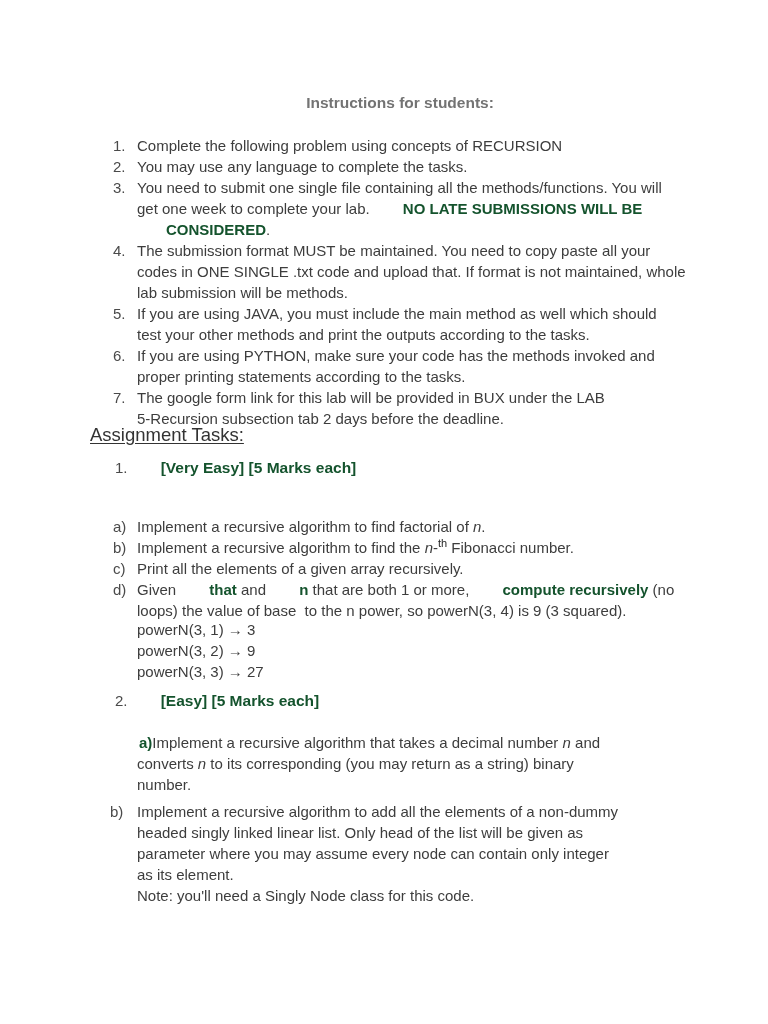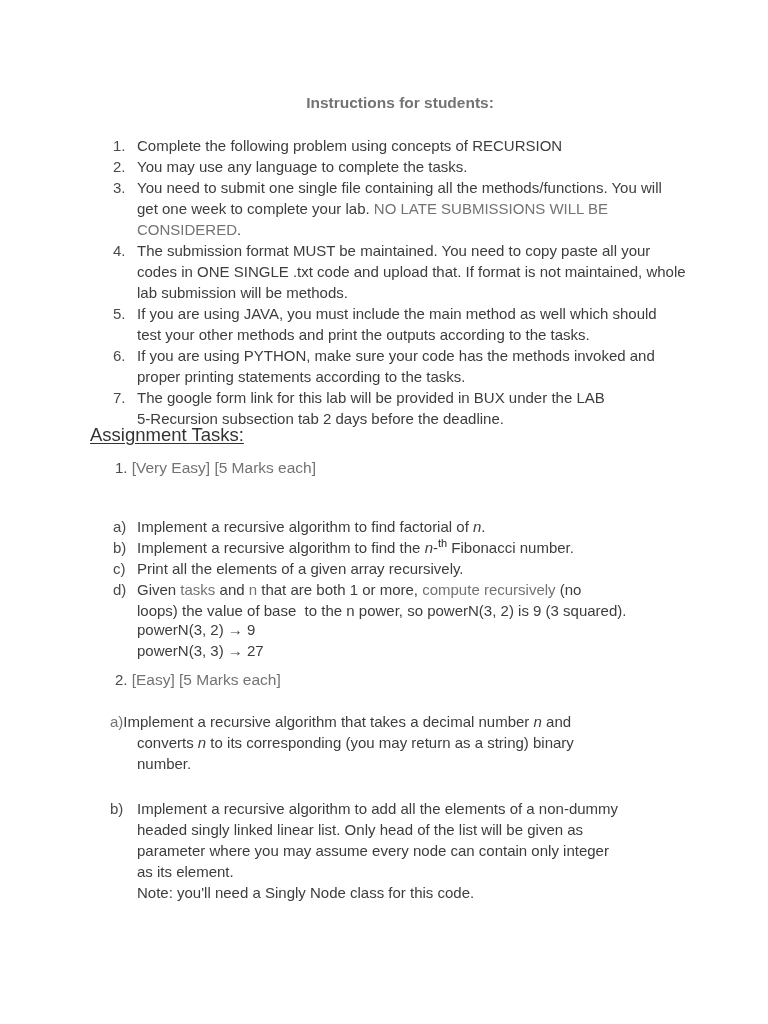--- a/index.html
+++ b/index.html
@@ -11,7 +11,7 @@
   }
   .page { padding-top: 92px; }
   .line { white-space: pre; line-height: 21px; min-height: 21px; }
-  .b { font-weight: normal; color: #737373; }
+  .b { font-weight: bold; color: #14532d; margin-left: 29px; }
   .i { font-style: italic; }
   .sup { font-weight: normal; font-size: 11px; vertical-align: super; line-height: 0; color: #1e1e1e; }
 

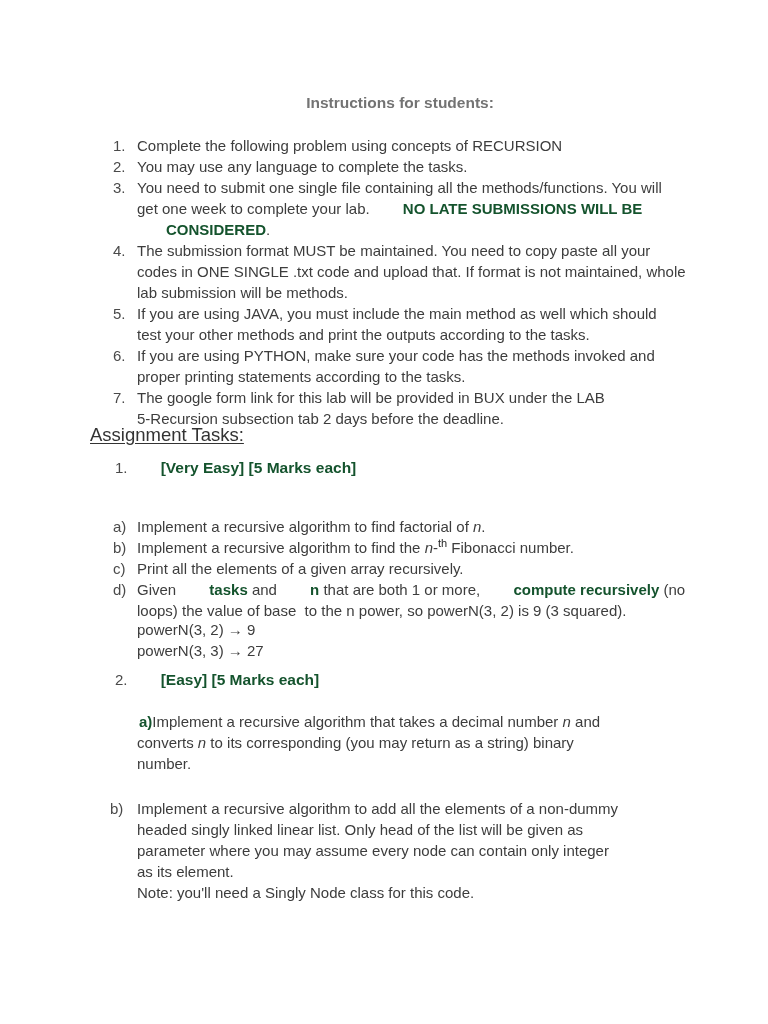--- a/index.html
+++ b/index.html
@@ -101,7 +101,7 @@
         <div class="line"><span class="num">c)</span>Print all the elements of a given array recursively.</div>
       </div>
       <div class="item">
-        <div class="line"><span class="num">d)</span>Given <span class="b">tasks</span> and <span class="b">n</span> that are both 1 or more, <span class="b">compute recursively</span> (no</div>
+        <div class="line"><span class="num">d)</span>Given <span class="b">that</span> and <span class="b">n</span> that are both 1 or more, <span class="b">compute recursively</span> (no</div>
         <div class="line cont">loops) the value of base  to the n power, so powerN(3, 2) is 9 (3 squared).</div>
       </div>
     </div>

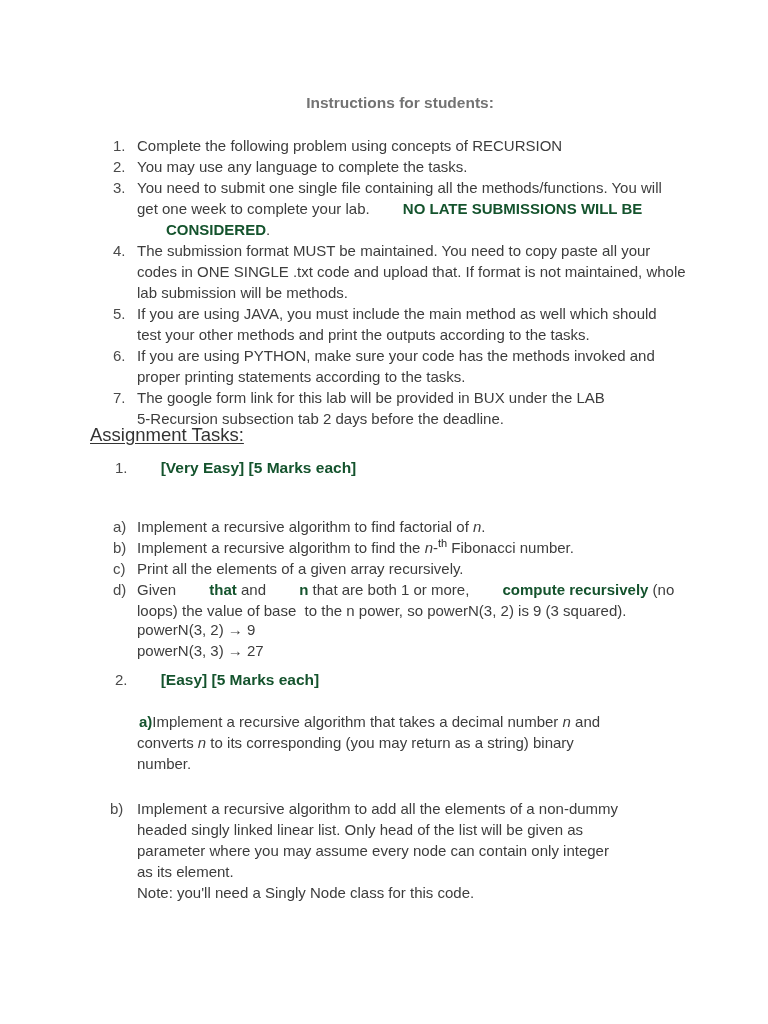--- a/index.html
+++ b/index.html
@@ -102,7 +102,7 @@
       </div>
       <div class="item">
         <div class="line"><span class="num">d)</span>Given <span class="b">that</span> and <span class="b">n</span> that are both 1 or more, <span class="b">compute recursively</span> (no</div>
-        <div class="line cont">loops) the value of base  to the n power, so powerN(3, 2) is 9 (3 squared).</div>
+        <div class="line cont">loops) the value of base  to the n power, so powerN(3, 4) is 9 (3 squared).</div>
       </div>
     </div>
 

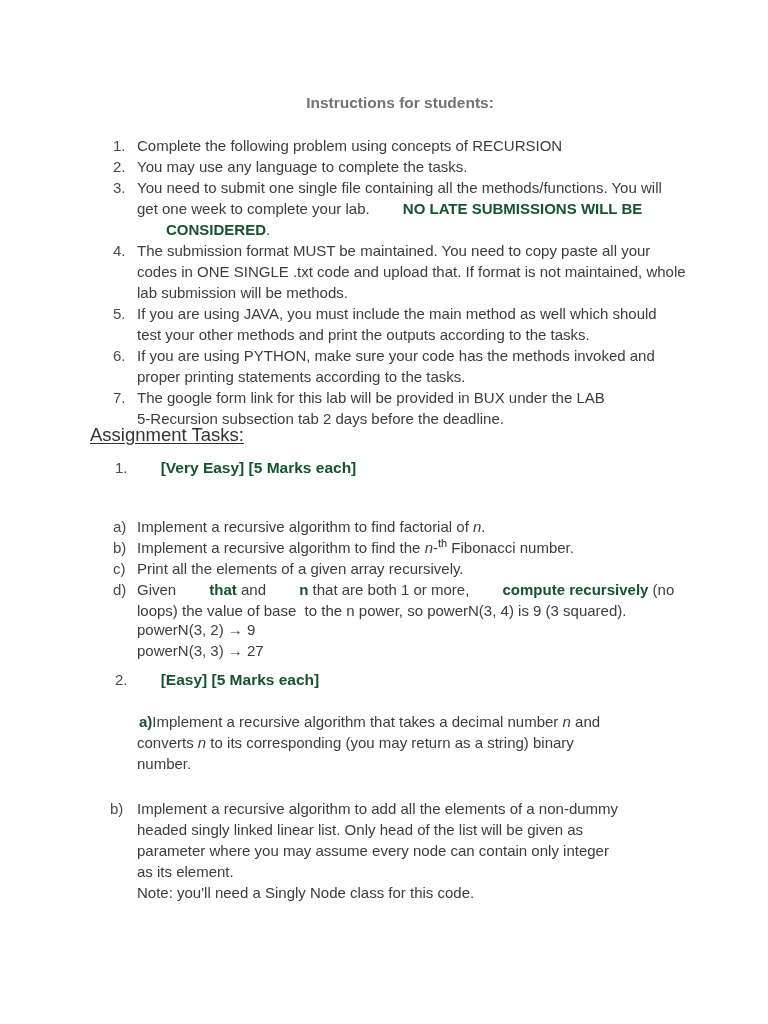--- a/index.html
+++ b/index.html
@@ -107,6 +107,7 @@
     </div>
 
   <div class="examples">
+      <div class="line">powerN(3, 1) → 3</div>
       <div class="line">powerN(3, 2) → 9</div>
       <div class="line">powerN(3, 3) → 27</div>
     </div>

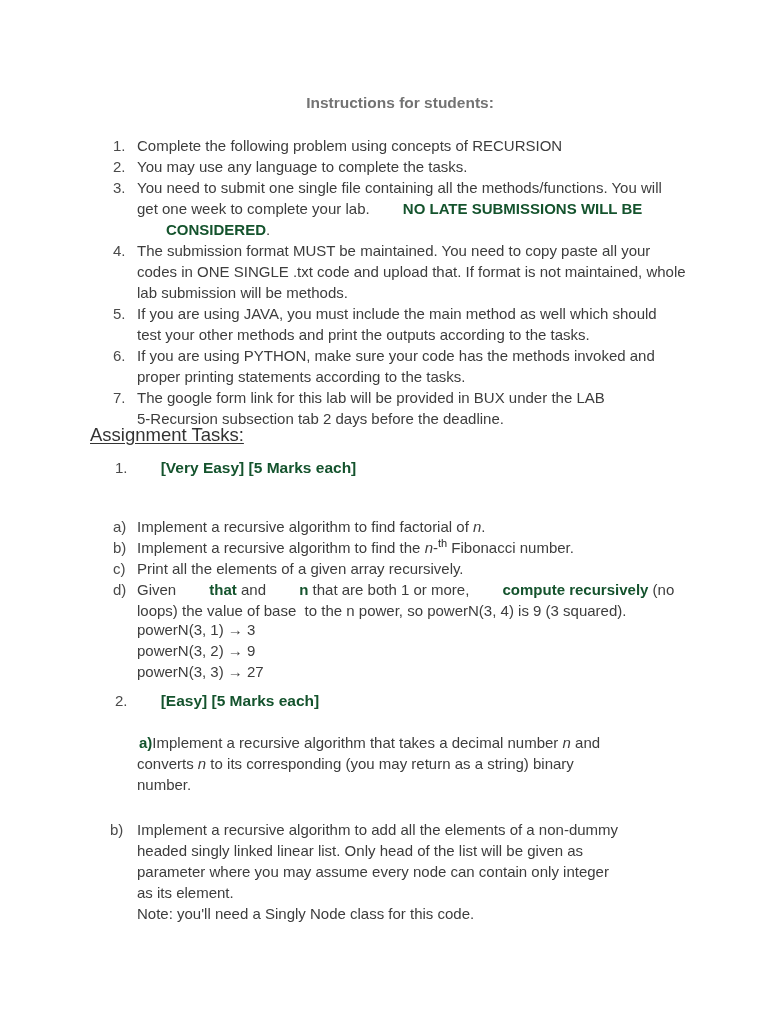--- a/index.html
+++ b/index.html
@@ -45,7 +45,7 @@
   .para { margin-left: 110px; }
   .para-a { margin-top: 21px; }
   .para-a .cont { padding-left: 27px; }
-  .para-b { margin-top: 24px; }
+  .para-b { margin-top: 6px; }
   .para-b .num { display: inline-block; width: 27px; color: #4a4a4a; }
   .para-b .cont { padding-left: 27px; }
 </style>

